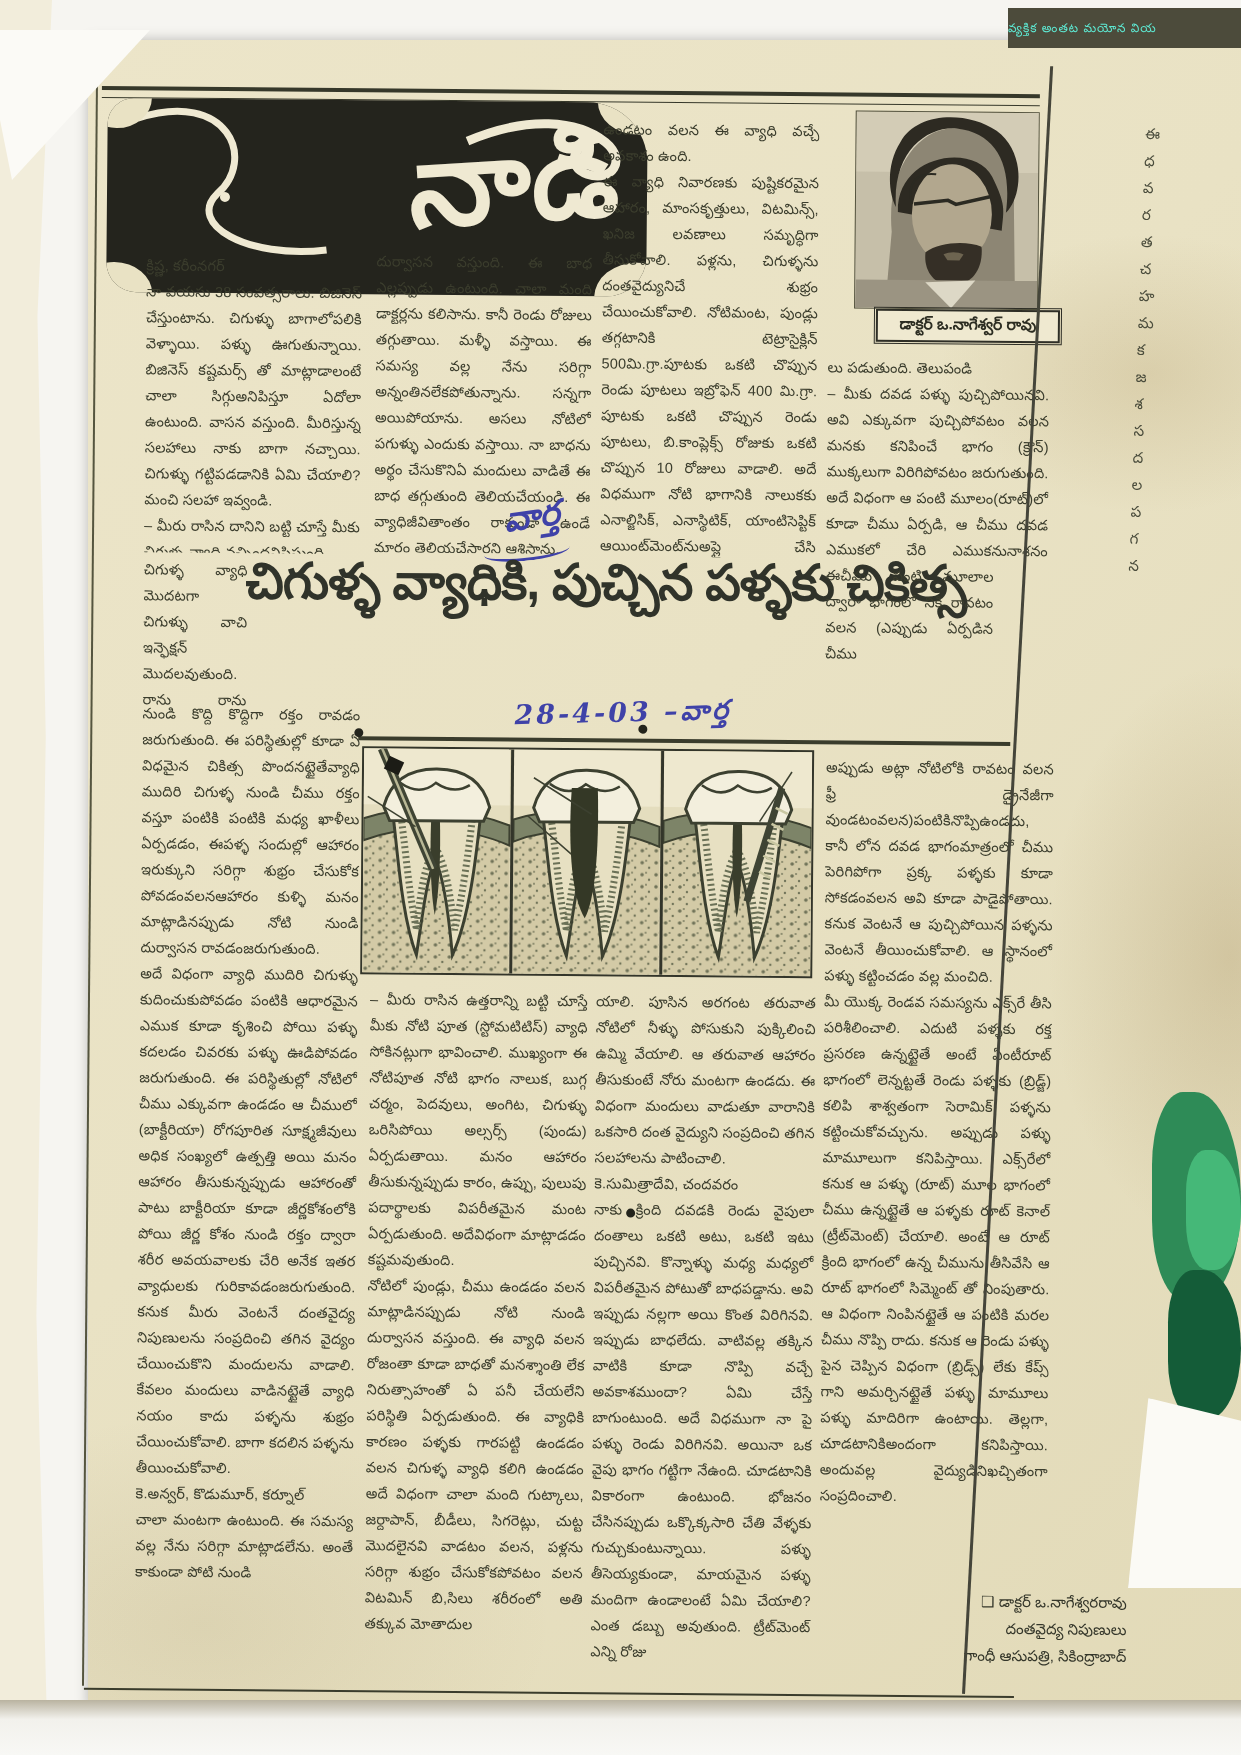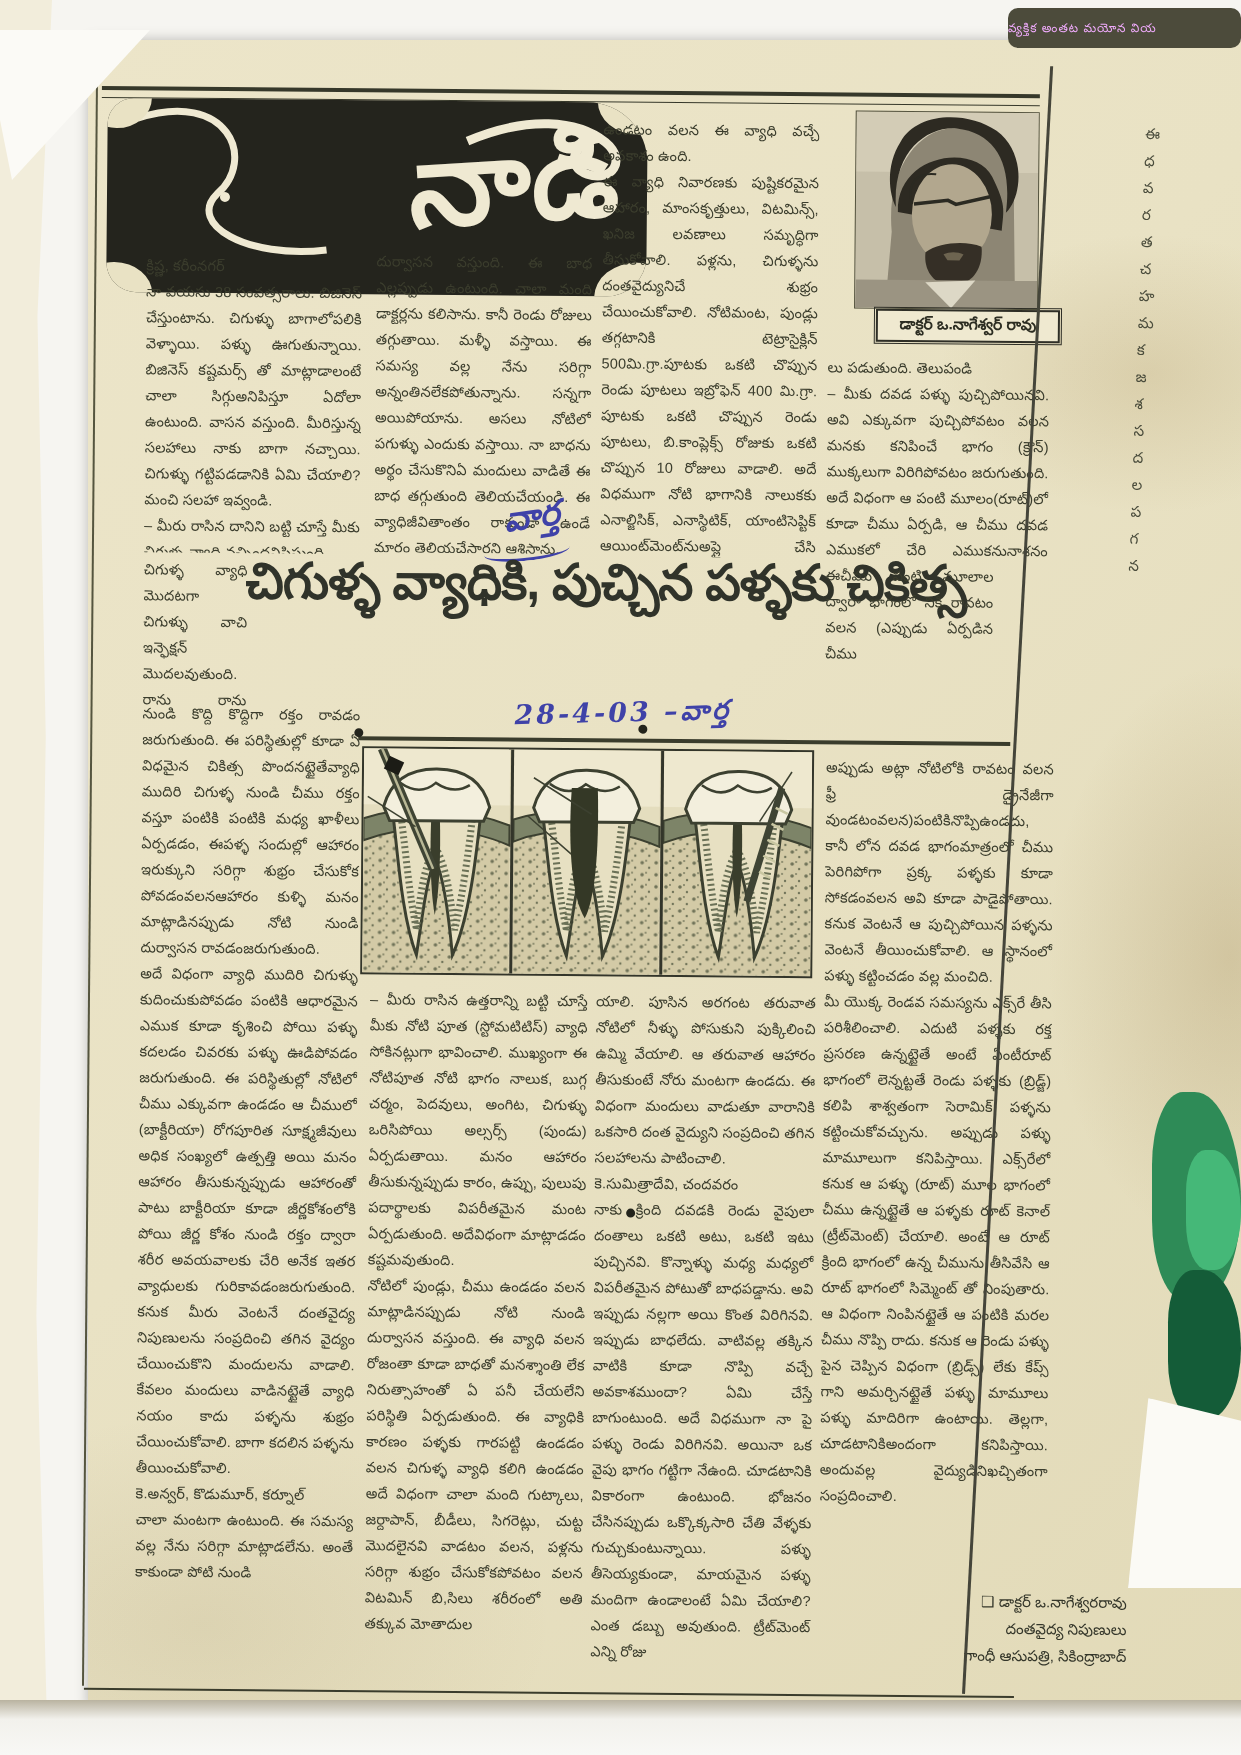--- a/index.html
+++ b/index.html
@@ -54,7 +54,7 @@
   #nbr-frag{position:absolute;left:1128px;top:120px;width:26px;height:920px;overflow:hidden;
             font-size:15px;line-height:27px;color:#4a4c3c;white-space:pre-line;transform:rotate(2.2deg);}
   #edge-top{position:absolute;left:1008px;top:8px;width:233px;height:40px;background:#4c4b3b;
-            color:#f0abfc;font-size:12px;overflow:hidden;line-height:40px;letter-spacing:1px;border-radius:10px;}
+            color:#5eead4;font-size:12px;overflow:hidden;line-height:40px;letter-spacing:1px;}
   .green{position:absolute;border-radius:40% 60% 55% 45%;}
   #tear-br{position:absolute;left:1128px;top:1398px;width:113px;height:190px;background:#fbfaf5;
            clip-path:polygon(18% 0,100% 12%,100% 100%,0 100%);box-shadow:-2px -2px 6px rgba(0,0,0,.2);}

